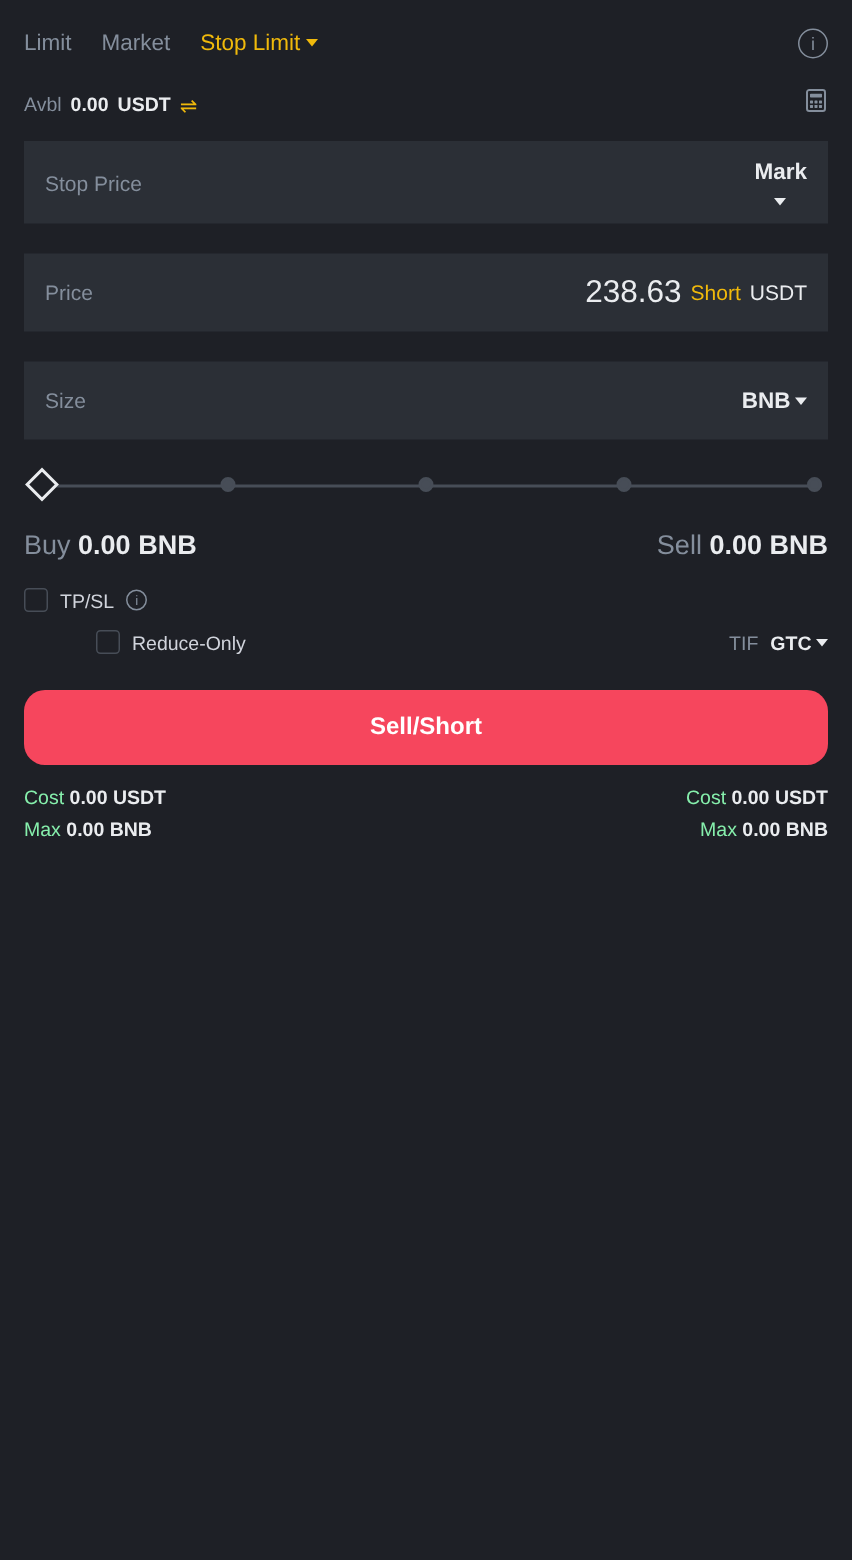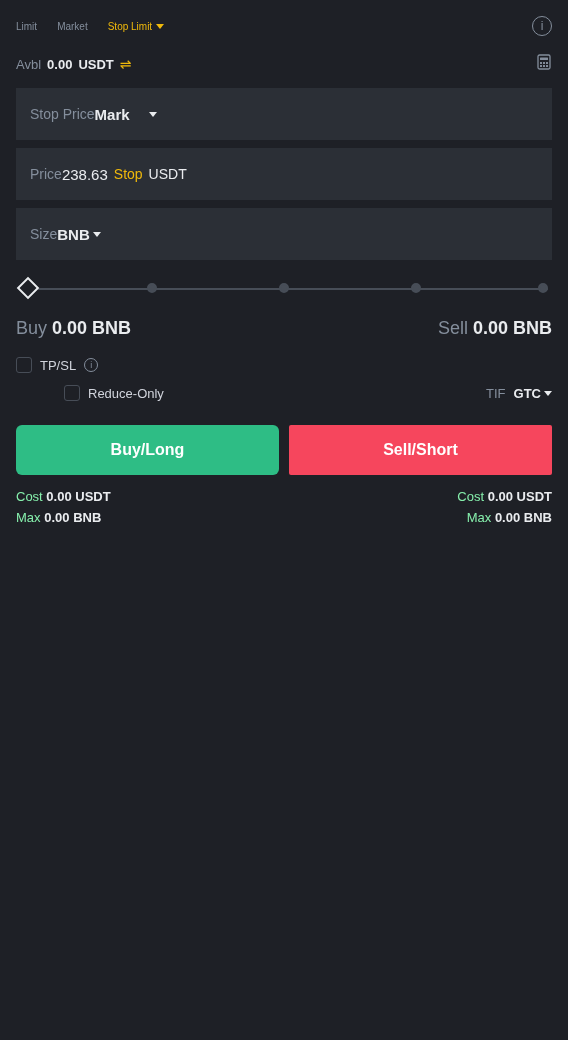--- a/index.html
+++ b/index.html
@@ -20,7 +20,7 @@
       gap: 20px;
     }
     .tab {
-      font-size: 10px;
+      font-size: 15px;
       color: #848e9c;
       cursor: pointer;
       padding: 4px 0;

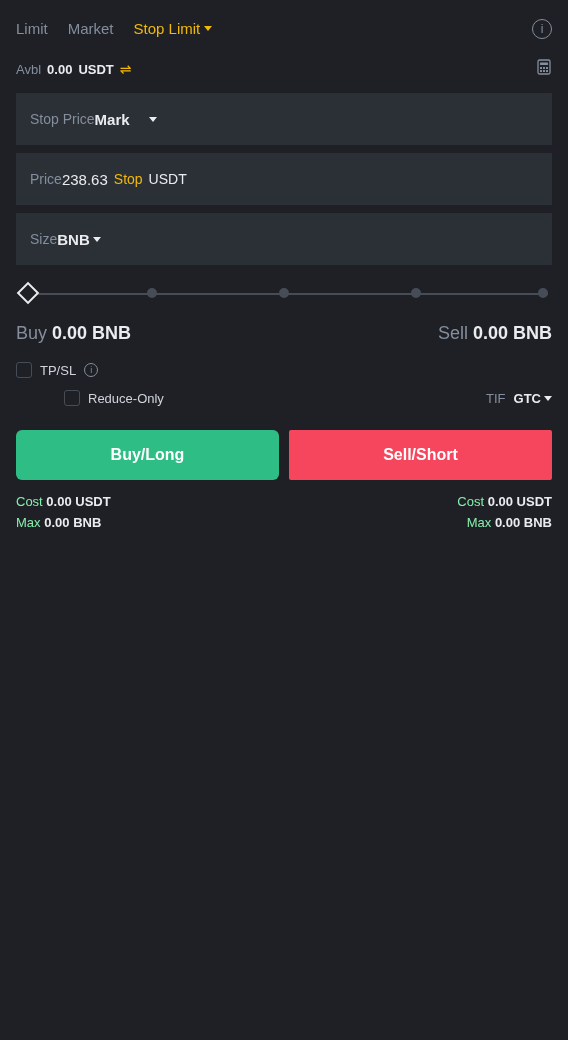--- a/index.html
+++ b/index.html
@@ -80,10 +80,10 @@
       background: #2b2f36;
       border-radius: 0;
       padding: 12px 14px;
-      margin-bottom: 8px;
-      display: flex;
-      align-items: center;
-      justify-content: flex-start;
+      margin-bottom: 20px;
+      display: flex;
+      align-items: center;
+      justify-content: space-between;
       min-height: 52px;
     }
     .input-label {

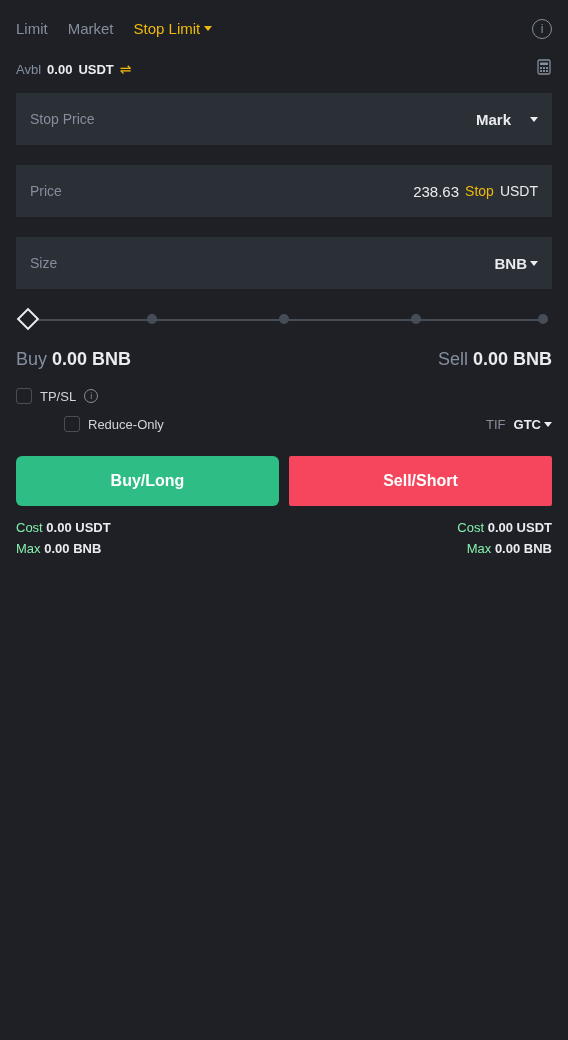--- a/index.html
+++ b/index.html
@@ -106,7 +106,7 @@
       font-size: 15px;
       font-weight: 600;
       cursor: pointer;
-      display: flex; align-items: center; gap: 19px;
+      display: flex; align-items: center; gap: 9px; flex-direction: column;
     }
     .input-right .mark-btn .arrow {
       width: 0; height: 0;

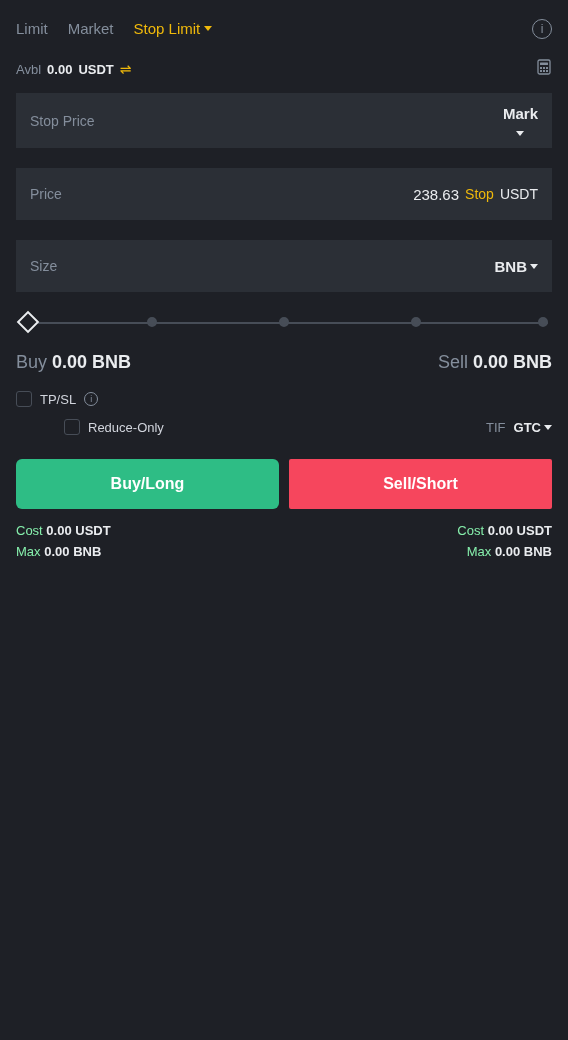--- a/index.html
+++ b/index.html
@@ -115,7 +115,7 @@
       border-top: 5px solid #eaecef;
       display: inline-block;
     }
-    .price-value { color: #eaecef; font-size: 15px; font-weight: 500; }
+    .price-value { color: #eaecef; font-size: 21px; font-weight: 500; }
     .last-badge { color: #f0b90b; font-size: 14px; font-weight: 500; }
     .currency { color: #eaecef; font-size: 14px; }
     .bnb-btn {

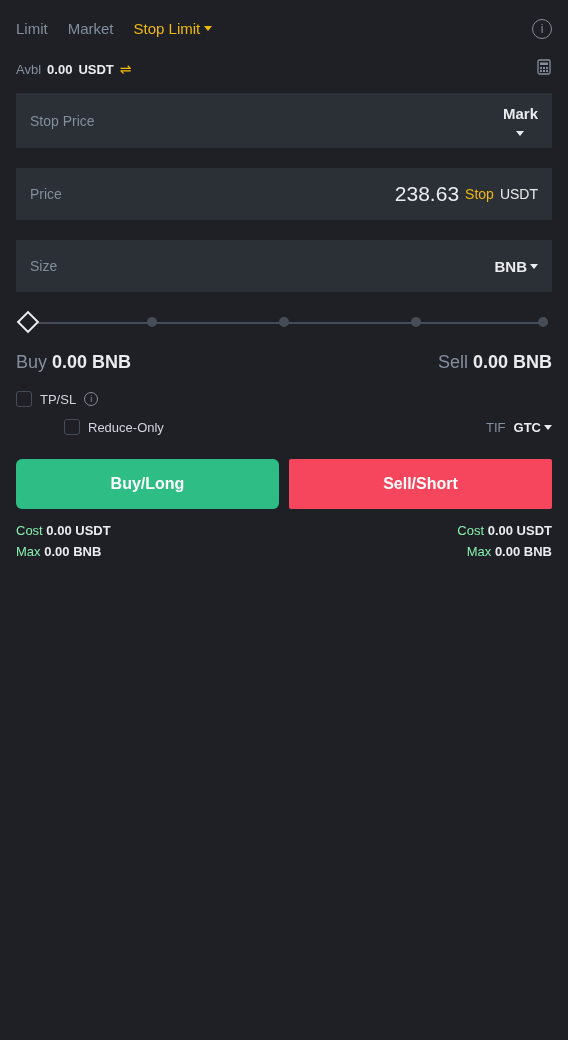--- a/index.html
+++ b/index.html
@@ -334,7 +334,7 @@
   <span class="input-label">Price</span>
   <div class="input-right">
     <span class="price-value">238.63</span>
-    <span class="last-badge">Stop</span>
+    <span class="last-badge">Short</span>
     <span class="currency">USDT</span>
   </div>
 </div>

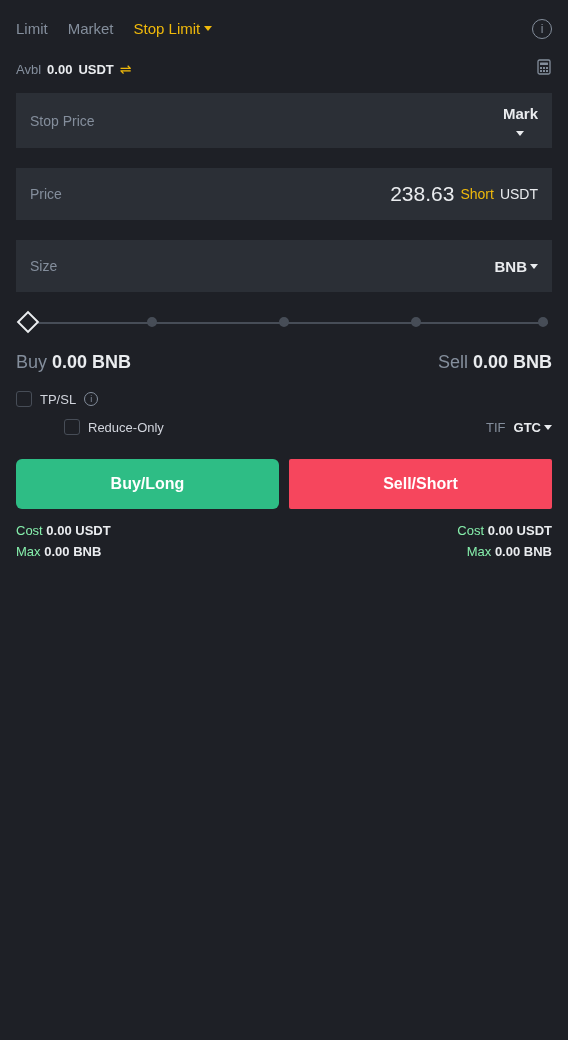--- a/index.html
+++ b/index.html
@@ -410,7 +410,6 @@
 </div>
 
 <div class="action-row">
-  <button class="btn-buy">Buy/Long</button>
   <button class="btn-sell">Sell/Short</button>
 </div>
 

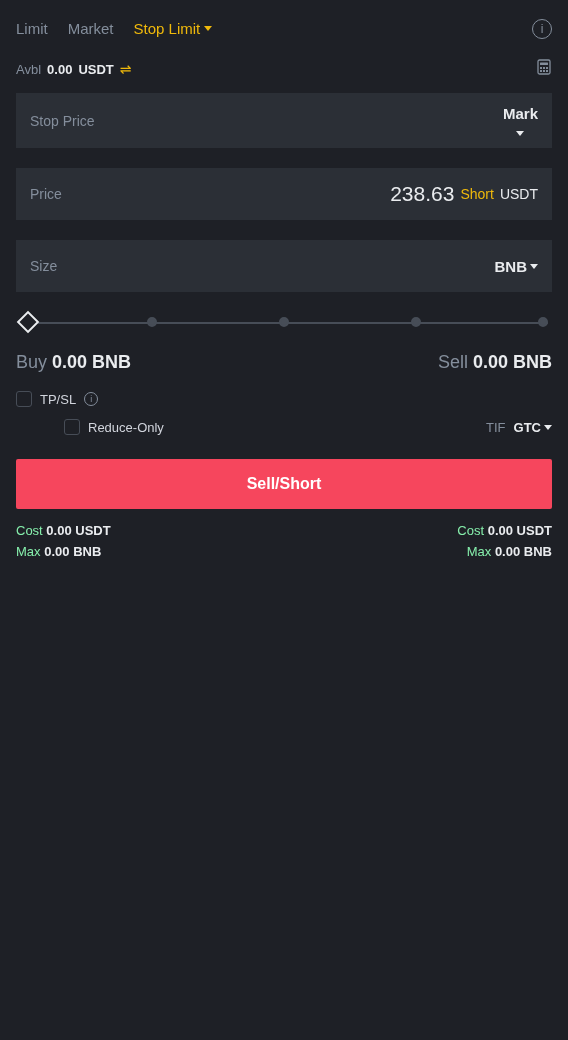--- a/index.html
+++ b/index.html
@@ -267,7 +267,7 @@
       flex: 1;
       background: #f6465d;
       border: none;
-      border-radius: 2px;
+      border-radius: 14px;
       color: #fff;
       font-size: 16px;
       font-weight: 700;

